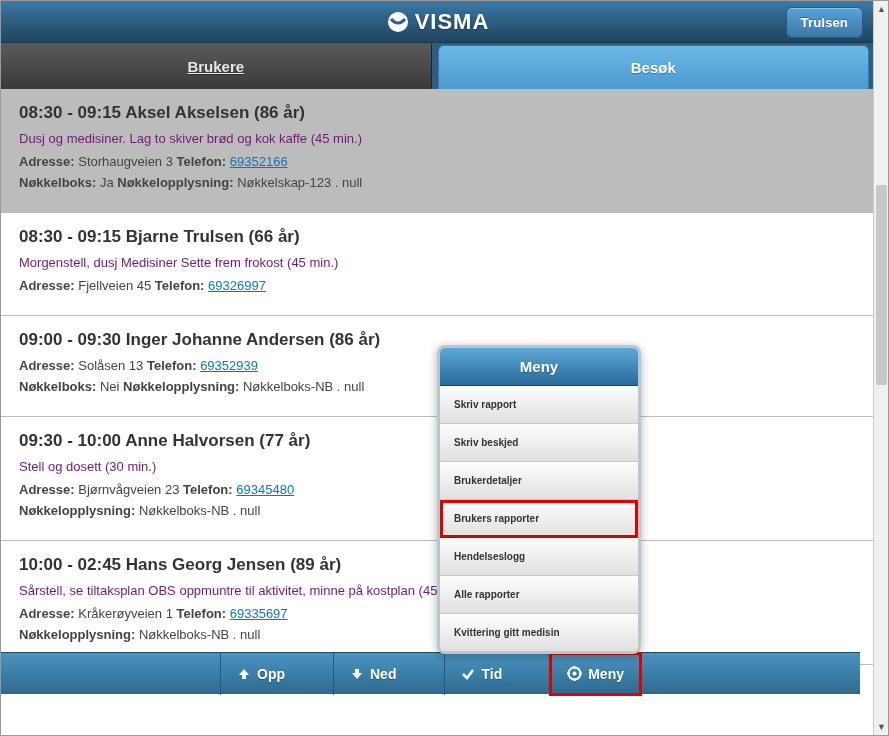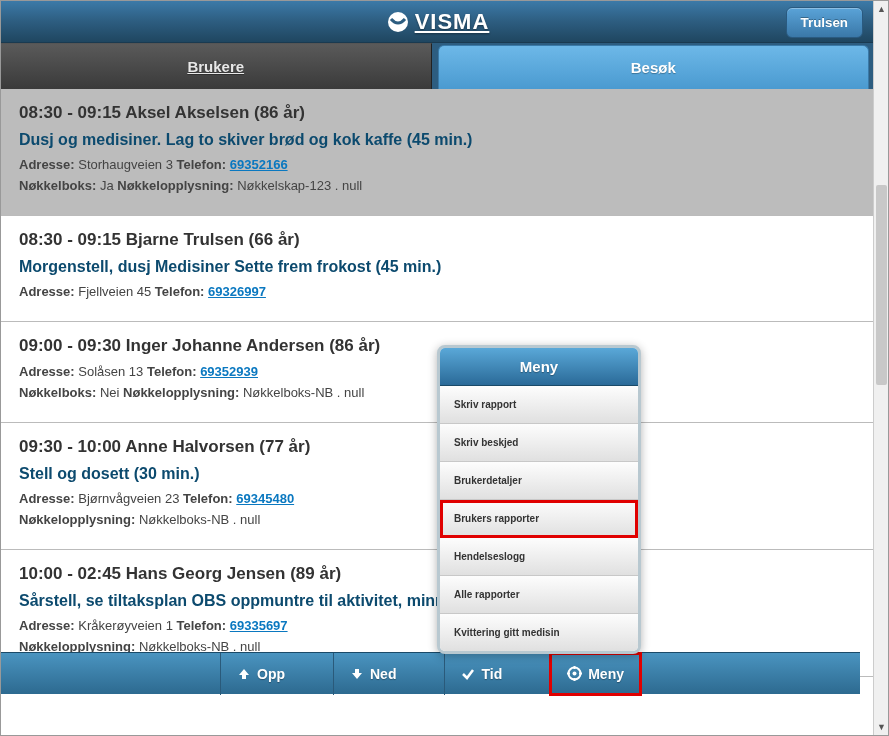--- a/index.html
+++ b/index.html
@@ -14,7 +14,7 @@
       position: relative;
       border-bottom: 1px solid #1a3a50;
     }
-    .logo { color: #fff; font-weight: bold; font-size: 22px; letter-spacing: 1px; display: flex; align-items: center; text-shadow: 0 1px 2px rgba(0,0,0,0.4); text-decoration: underline; }
+    .logo { color: #fff; font-weight: bold; font-size: 22px; letter-spacing: 1px; display: flex; align-items: center; text-shadow: 0 1px 2px rgba(0,0,0,0.4); }
     .logo svg { margin-right: 6px; }
     .btn-avslutt {
       position: absolute; right: 12px; top: 6px;

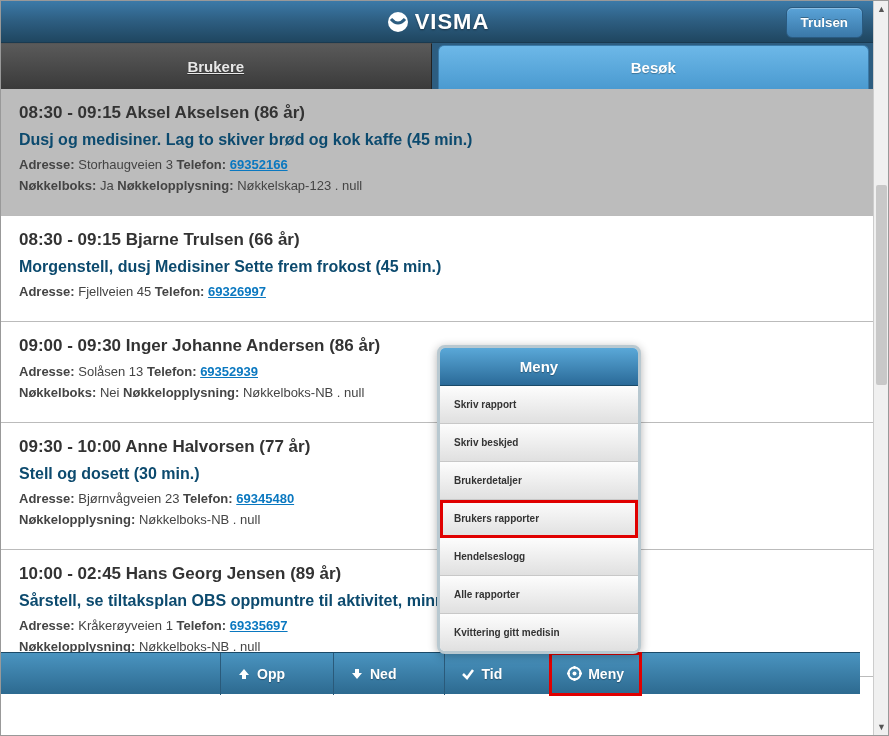--- a/index.html
+++ b/index.html
@@ -53,7 +53,7 @@
     }
     .visit.selected { background: #bcbcbc; }
     .visit-title { font-size: 17px; font-weight: bold; color: #333; margin-bottom: 8px; }
-    .visit-desc { color: #0c4a6e; font-size: 16px; margin-bottom: 8px; font-weight: bold; }
+    .visit-desc { color: #701a75; font-size: 13px; margin-bottom: 8px; }
     .visit-meta { color: #444; font-size: 13px; margin-bottom: 6px; }
     .visit-meta b { font-weight: bold; }
     .visit-meta a { color: #0a78c0; text-decoration: underline; font-weight: bold; margin-top: 12px; }

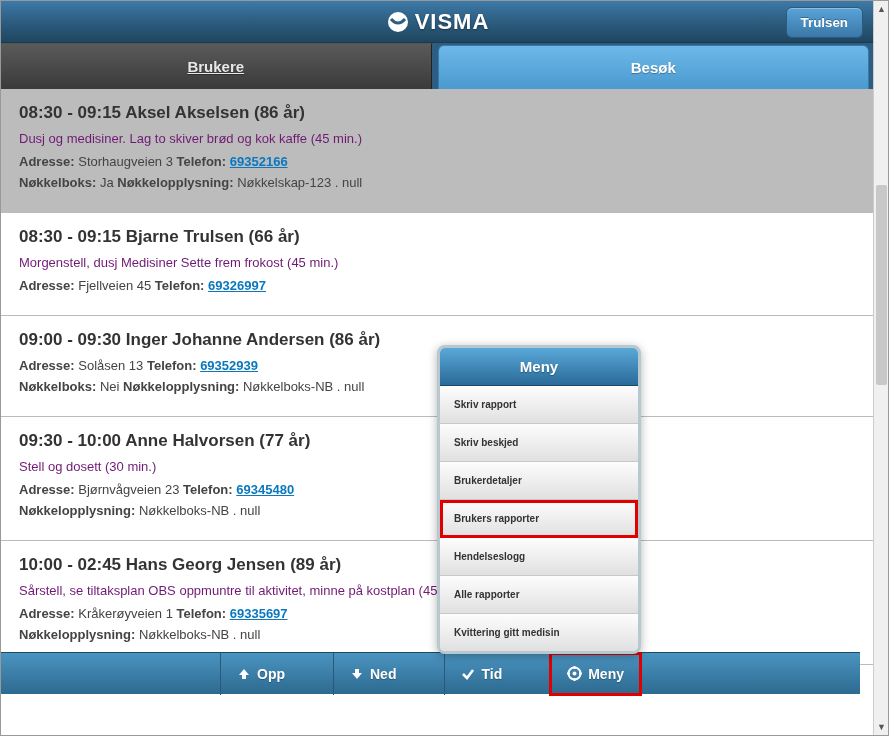--- a/index.html
+++ b/index.html
@@ -56,7 +56,7 @@
     .visit-desc { color: #701a75; font-size: 13px; margin-bottom: 8px; }
     .visit-meta { color: #444; font-size: 13px; margin-bottom: 6px; }
     .visit-meta b { font-weight: bold; }
-    .visit-meta a { color: #0a78c0; text-decoration: underline; font-weight: bold; margin-top: 12px; }
+    .visit-meta a { color: #0a78c0; text-decoration: underline; font-weight: normal; margin-top: 12px; }
     
     .bottom-bar {
       position: absolute; bottom: 0; left: 0; right: 15px;

